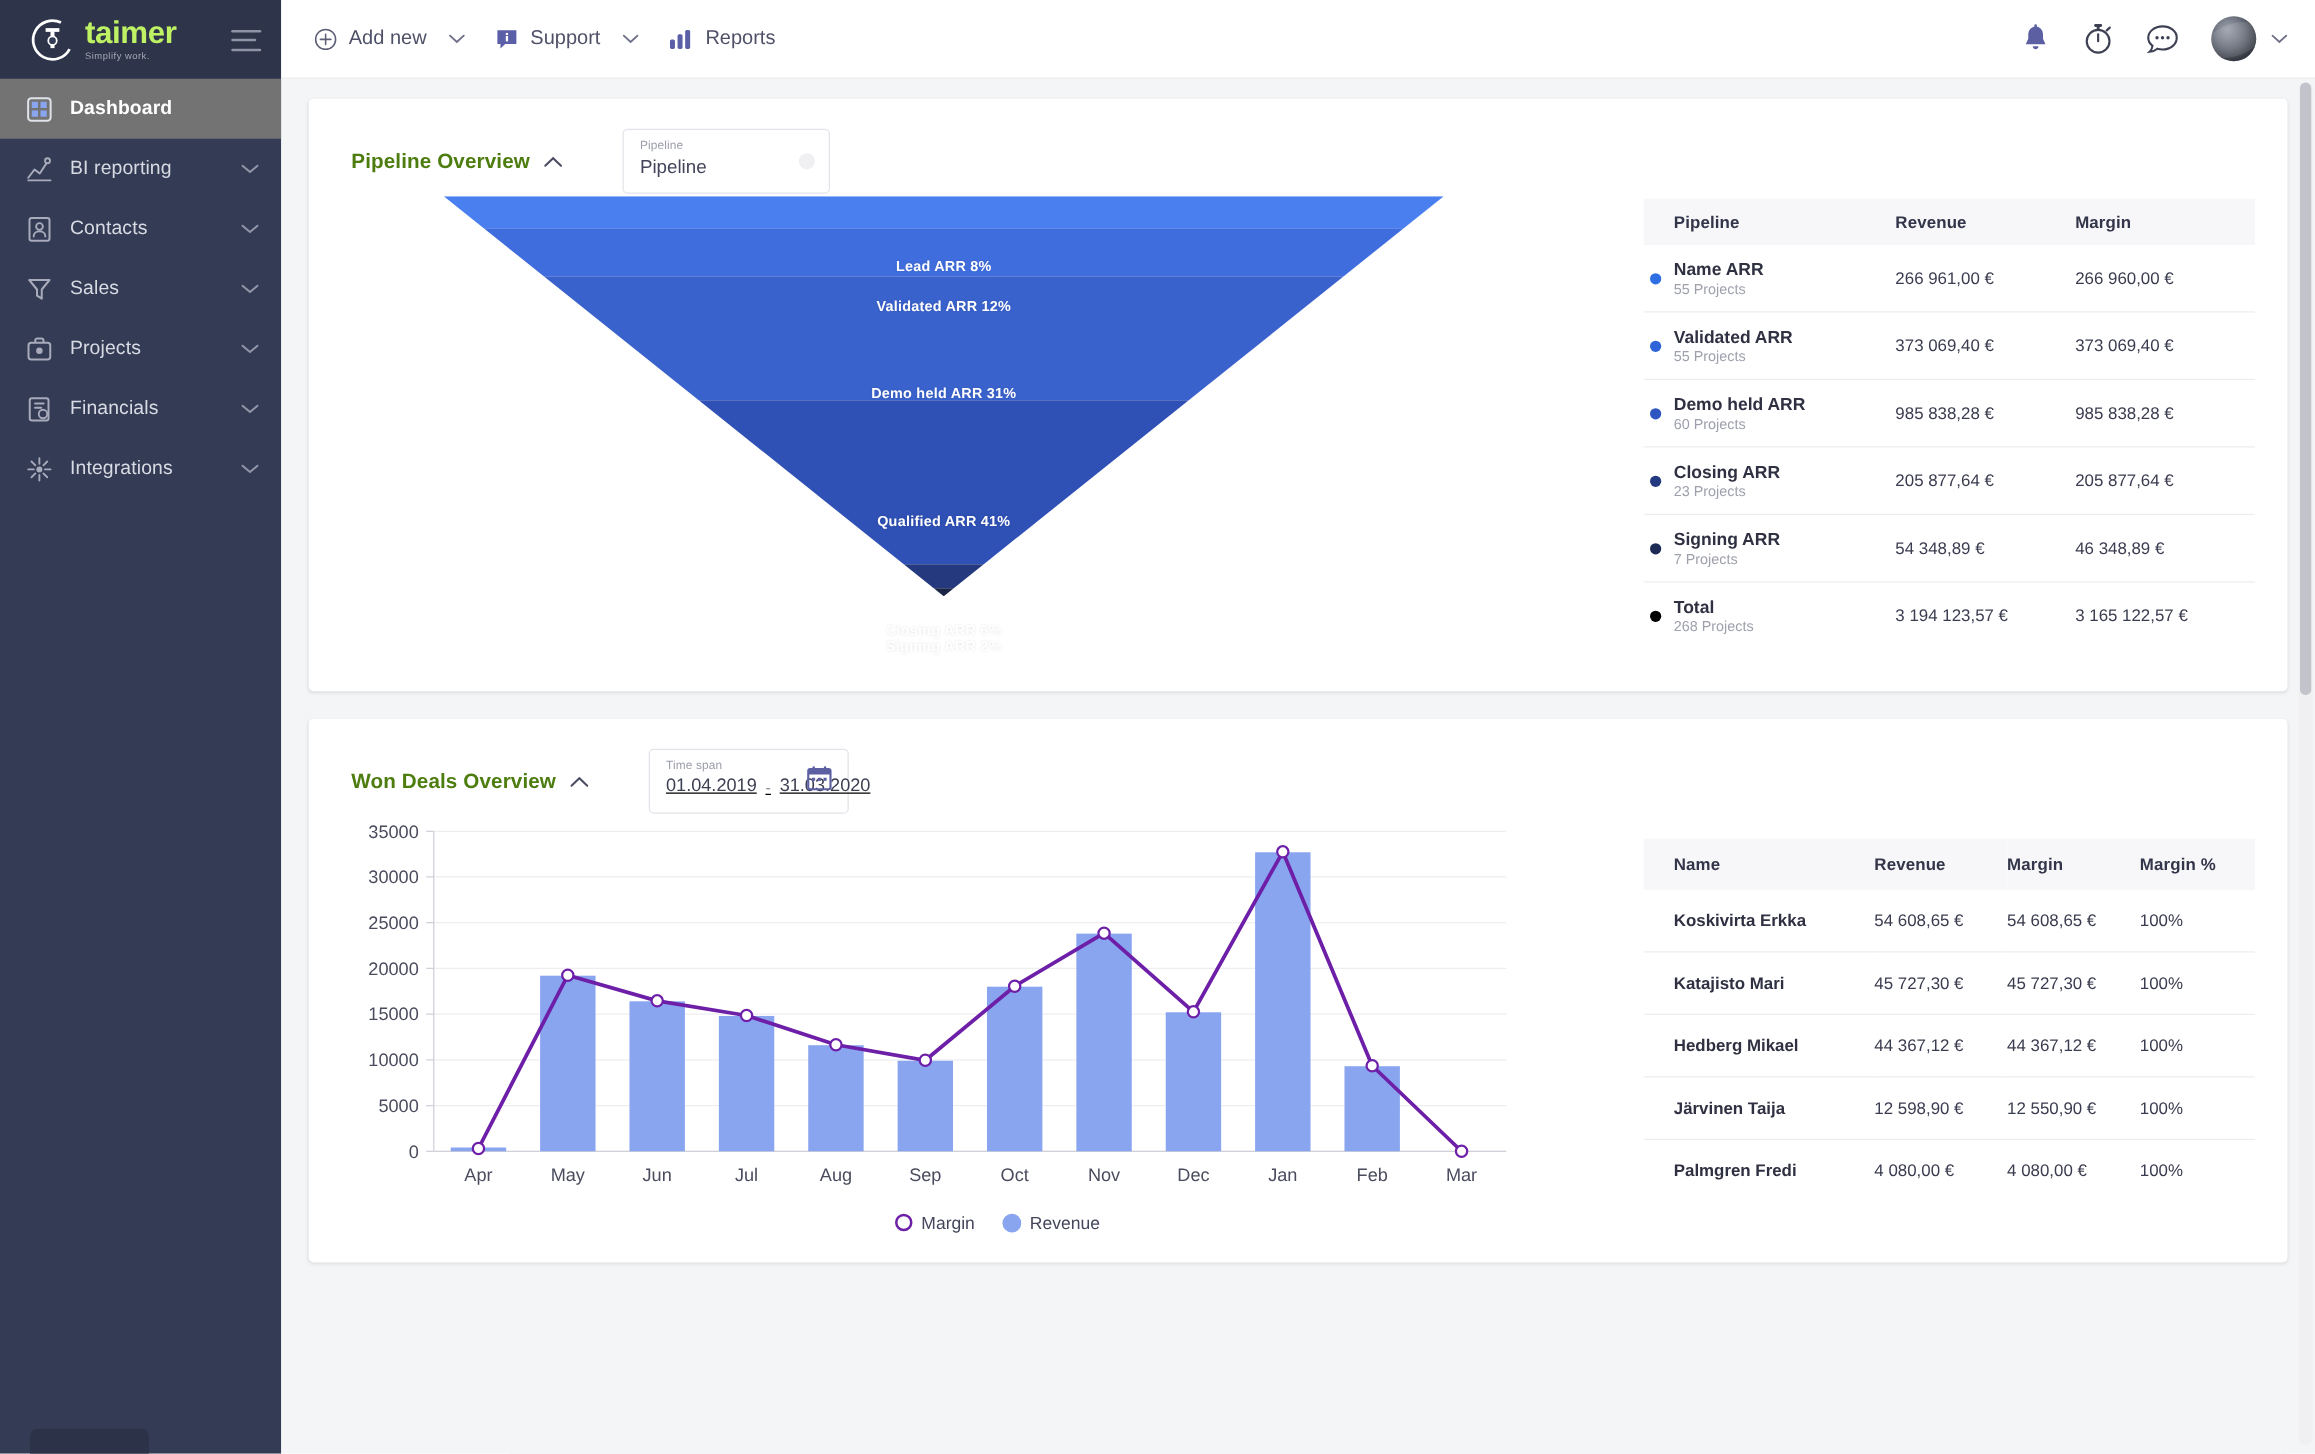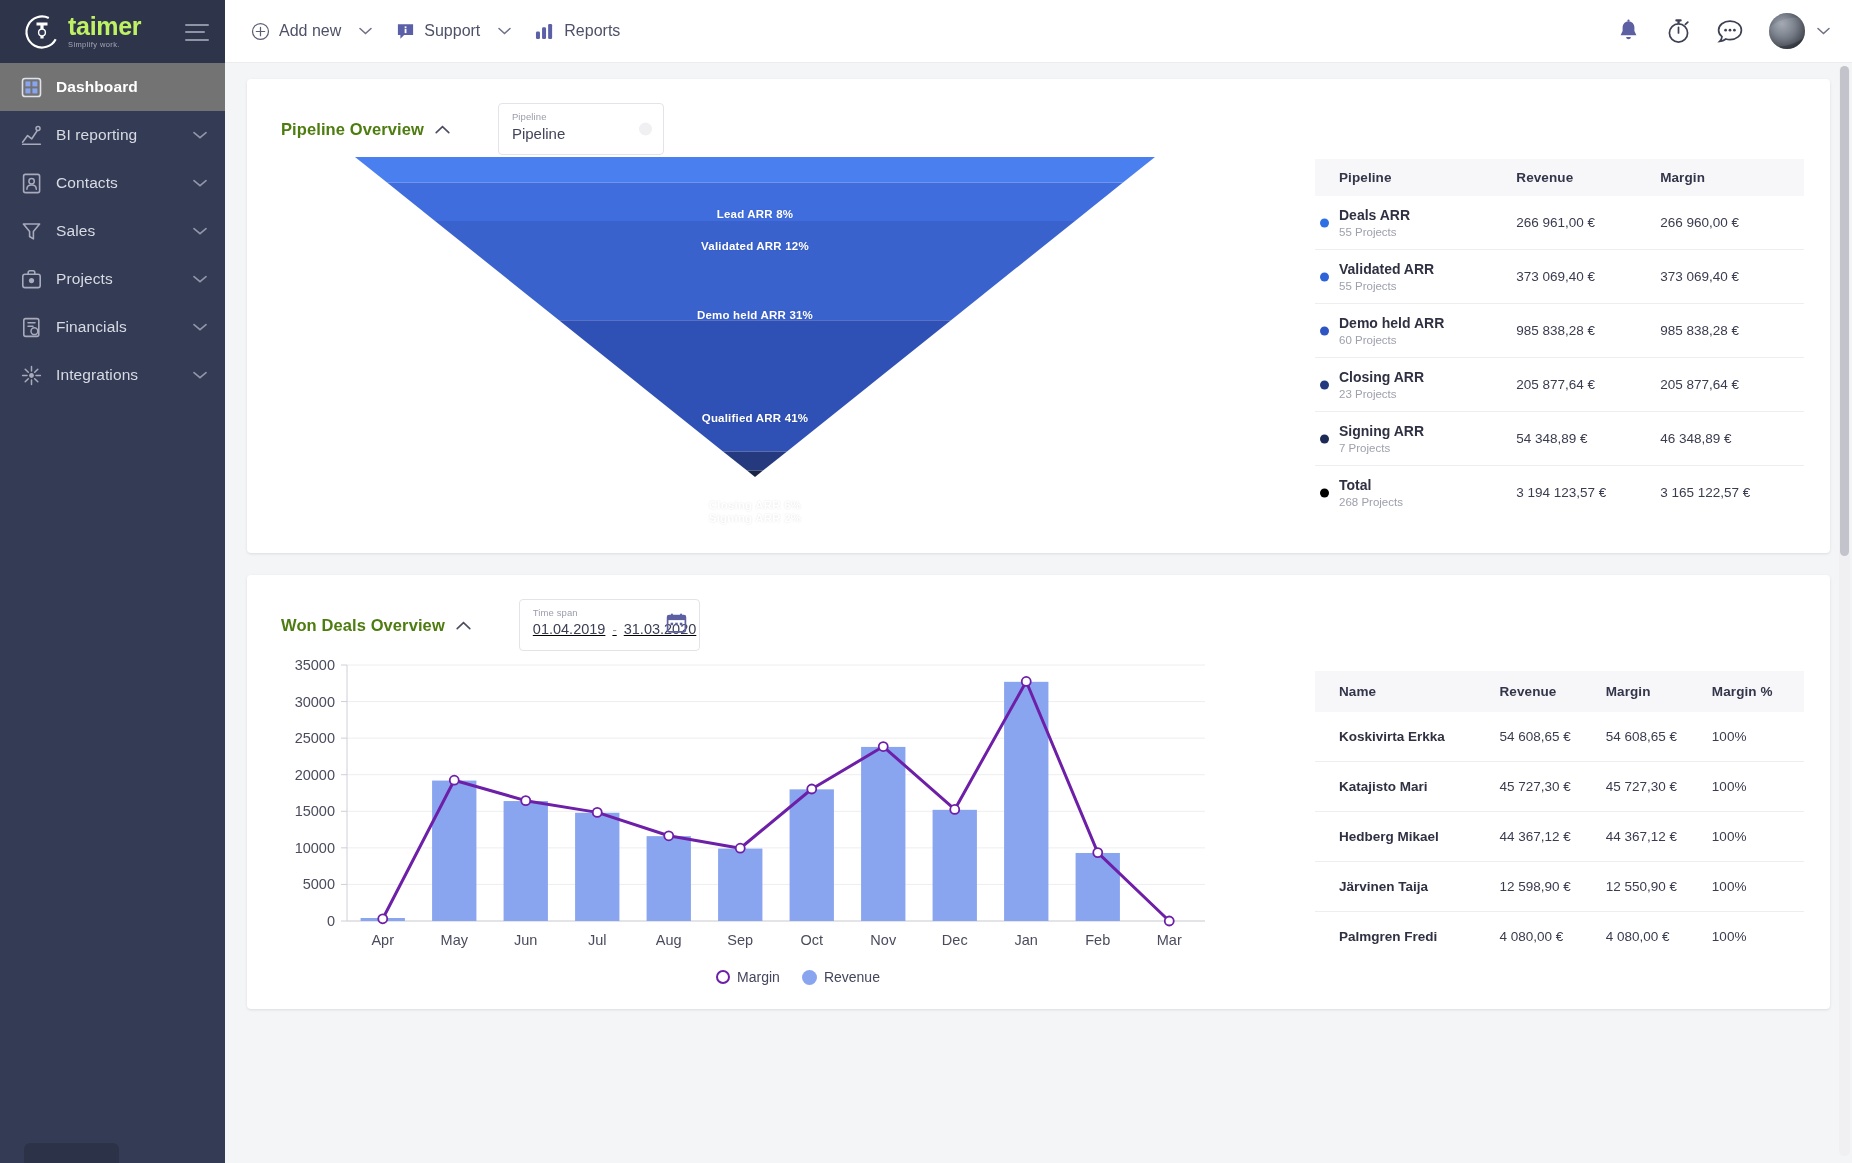--- a/index.html
+++ b/index.html
@@ -452,7 +452,7 @@
                 <tr>
                   <td class="cell-name">
                     <span class="dot" style="background:#2f6fe4"></span>
-                    <span class="nm">Deals ARR</span>
+                    <span class="nm">Name ARR</span>
                     <span class="sub">55 Projects</span>
                   </td>
                   <td>266 961,00 €</td>

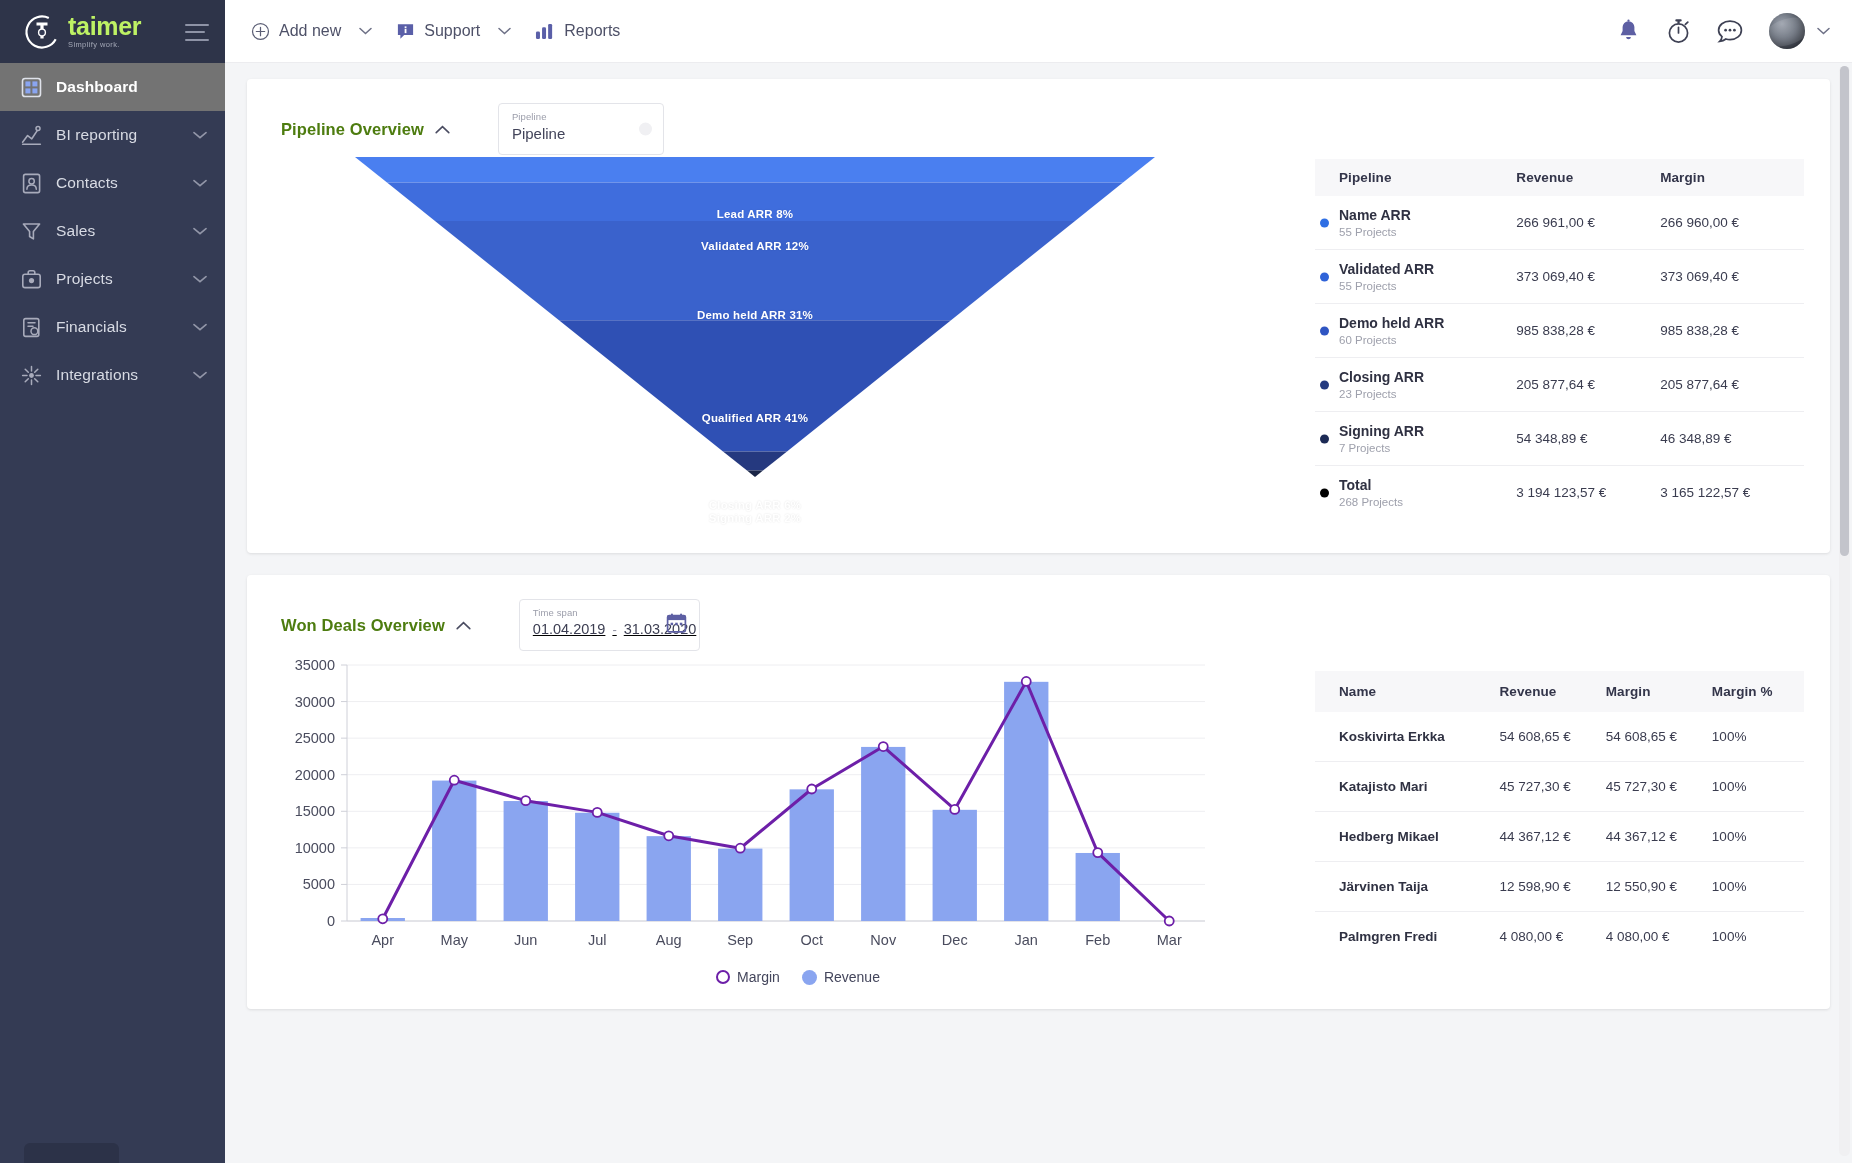--- a/index.html
+++ b/index.html
@@ -124,7 +124,7 @@
     position: absolute; right: 11px; top: 50%; transform: translateY(-50%);
     width: 13px; height: 13px; border-radius: 50%; background: #f0f0f3;
   }
-  .selector.wide { width: 181px; }
+  .selector.wide { width: 160px; }
   .selector.wide .dates { display:flex; align-items:flex-end; gap:7px; margin-top:3px;text-decoration:underline; }
   .selector.wide .dates span { font-size: 14.5px; color: #3c3e52; }
   .selector.wide .dates .dash { color: #8d8fa0; font-size: 13px; }

